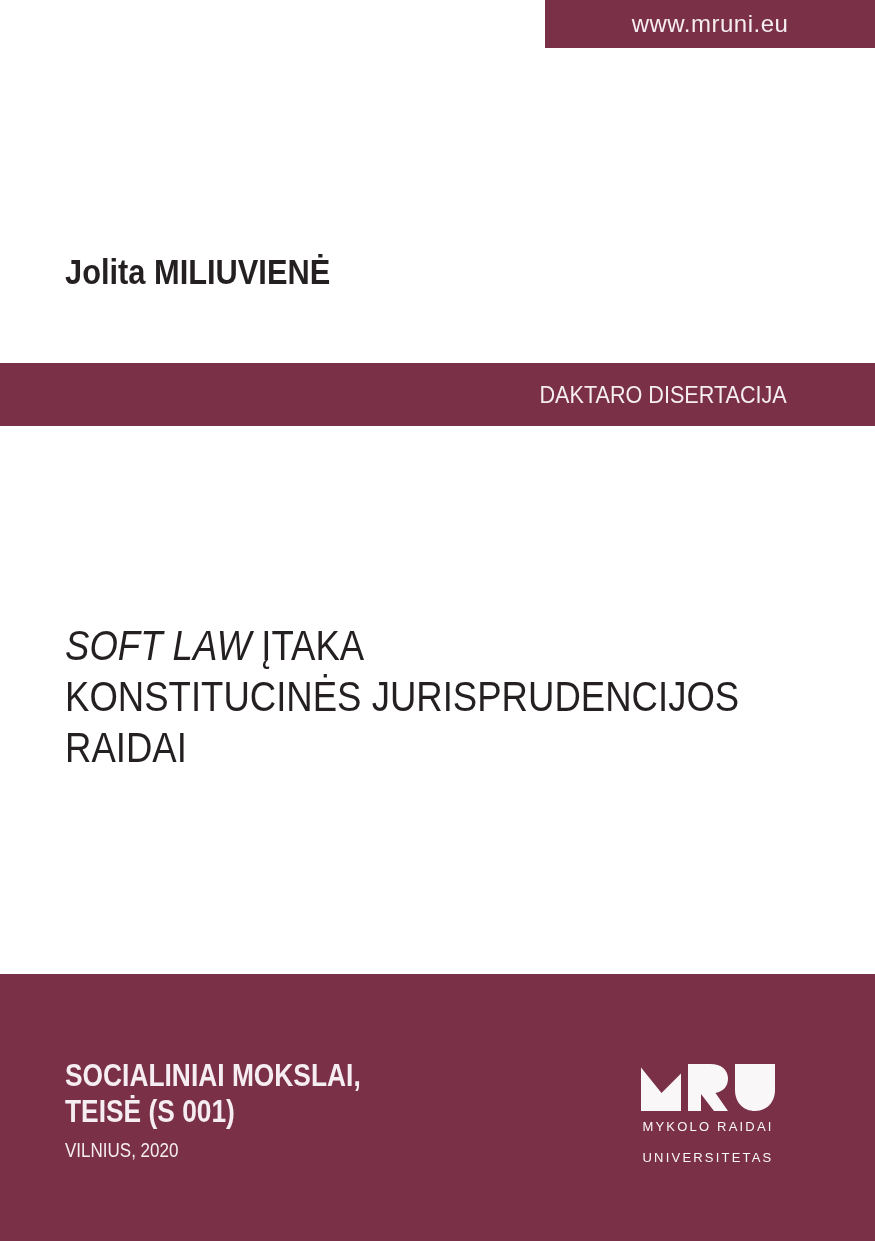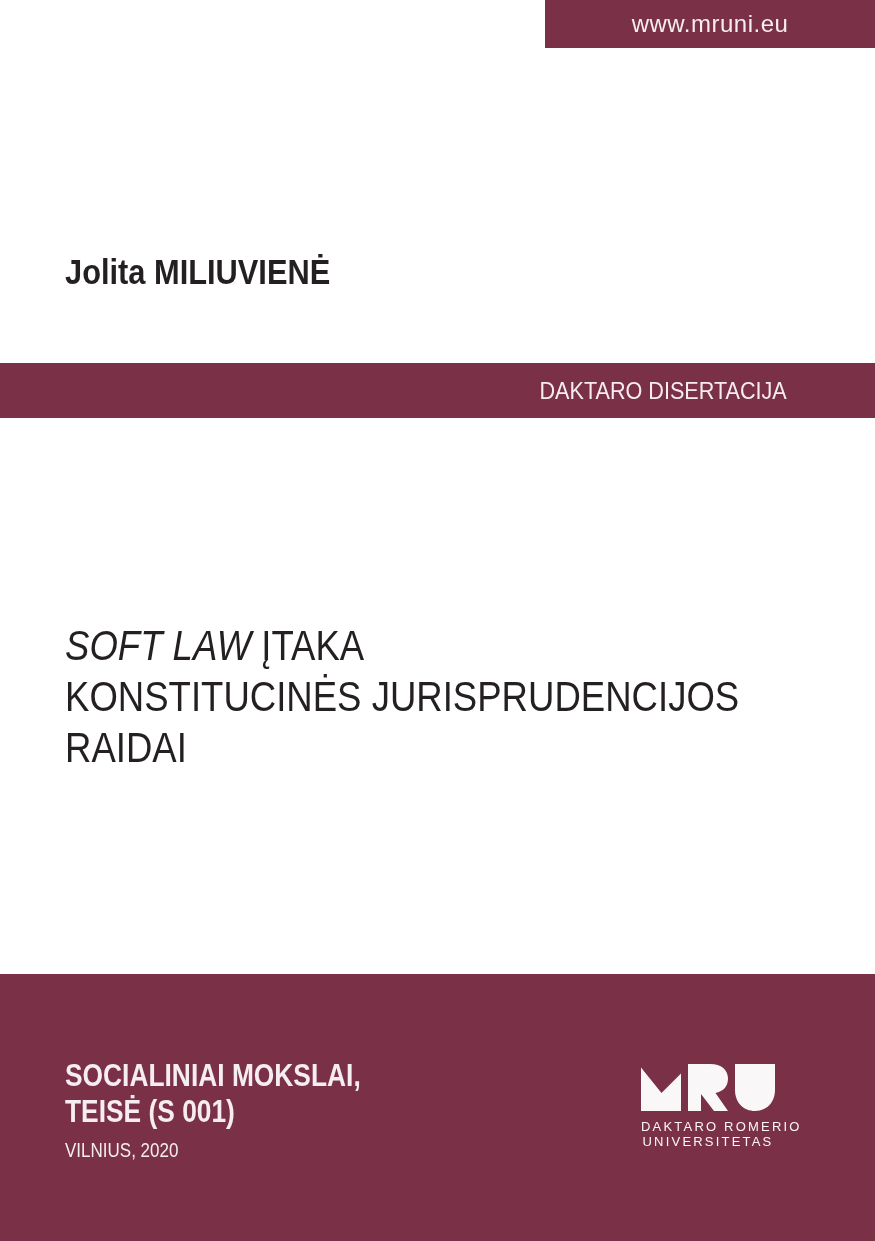--- a/index.html
+++ b/index.html
@@ -33,7 +33,7 @@
 
   
   .band{
-    position:absolute;left:0;top:363px;width:875px;height:55px;
+    position:absolute;left:0;top:363px;width:875px;height:63px;
     background:var(--maroon,#7A3147);
     display:flex;align-items:center;justify-content:flex-end;
     padding-right:88px;box-sizing:border-box;

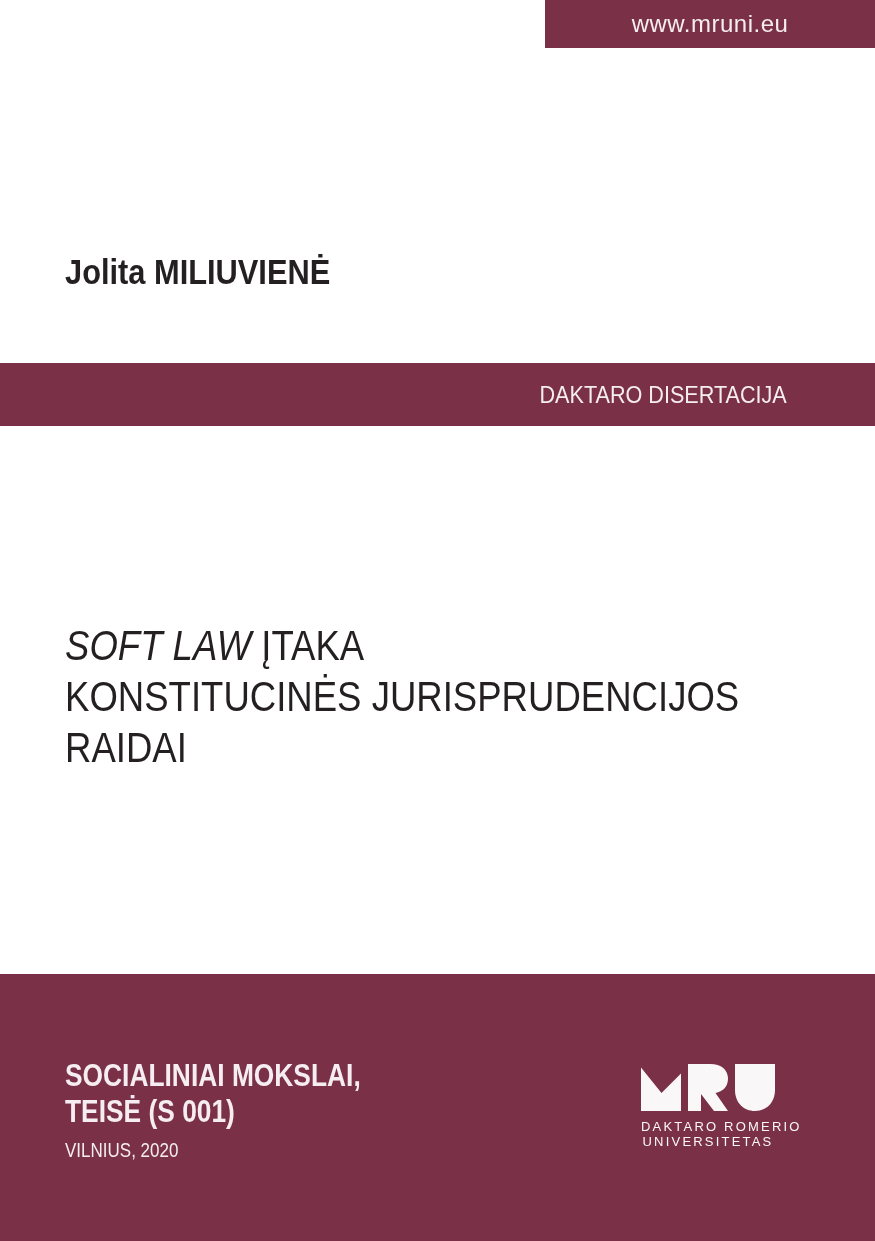--- a/index.html
+++ b/index.html
@@ -130,7 +130,7 @@
           <path d="M0,0 L40,0 L40,26 C40,38.5 31.5,47 20,47 C8.5,47 0,38.5 0,26 Z" fill="#FAF7F9"></path>
         </svg>
       </div>
-      <div class="logo-name">DAKTARO ROMERIO</div>
+      <div class="logo-name">MYKOLO RAIDAI</div>
       <div class="logo-name" style="margin-top:0;">UNIVERSITETAS</div>
     </div>
 

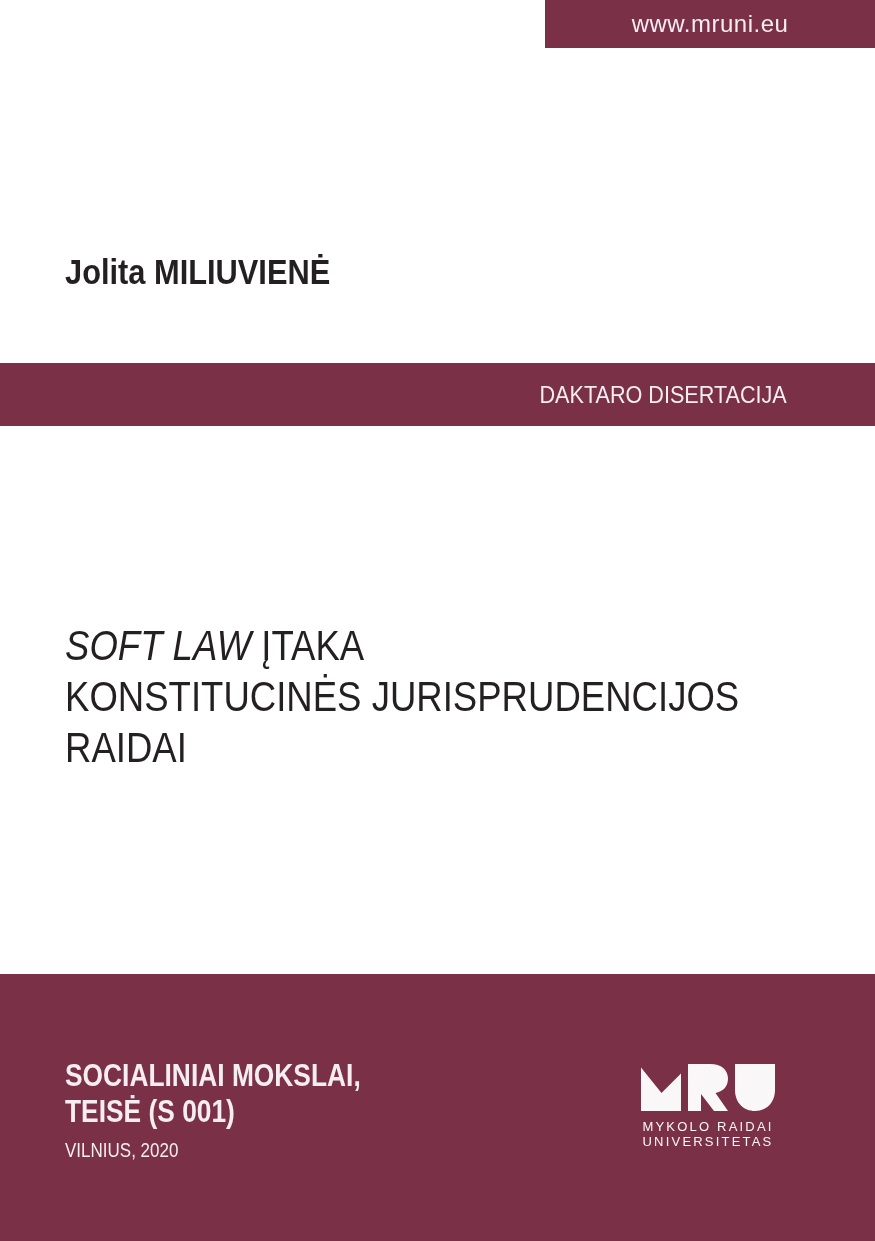--- a/index.html
+++ b/index.html
@@ -131,7 +131,7 @@
         </svg>
       </div>
       <div class="logo-name">MYKOLO RAIDAI</div>
-      <div class="logo-name" style="margin-top:0;">UNIVERSITETAS</div>
+      <div class="logo-name" style="margin-top:16px;">UNIVERSITETAS</div>
     </div>
 
   </div>

